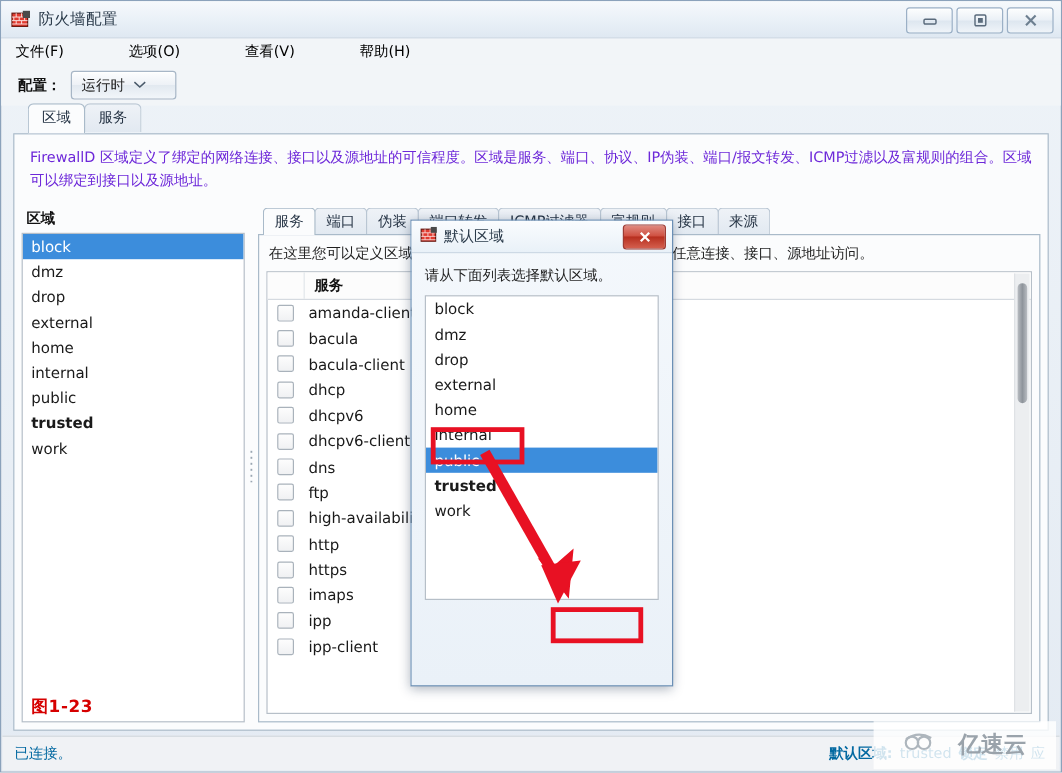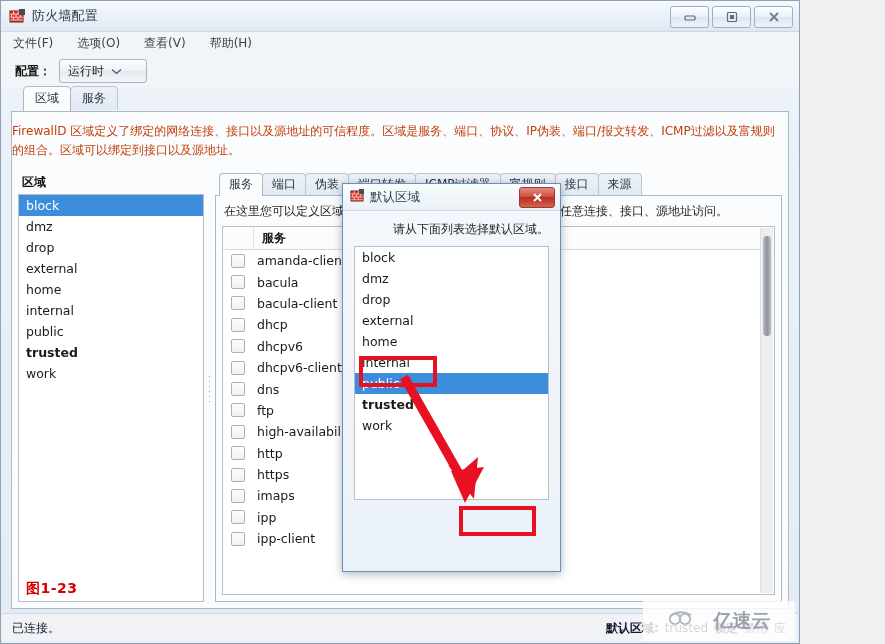--- a/index.html
+++ b/index.html
@@ -24,7 +24,7 @@
   .window {
     position: absolute;
     left: 0; top: 0;
-    width: 800px; height: 644px;
+    width: 885px; height: 644px;
     background: linear-gradient(180deg, #eef3f8 0%, #e4ebf3 100%);
     border: 1px solid #8ba2bb;
     box-sizing: border-box;

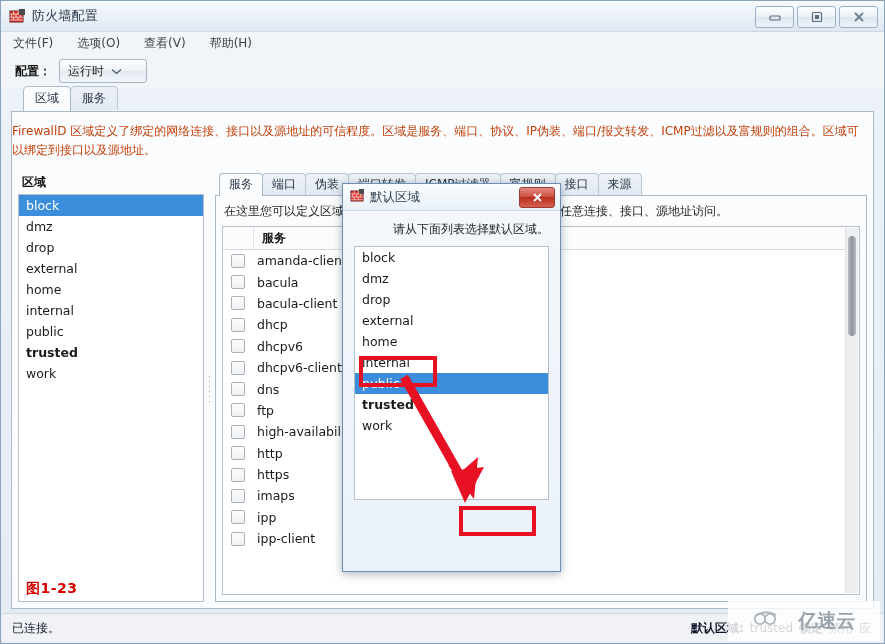--- a/index.html
+++ b/index.html
@@ -70,7 +70,8 @@
     padding-left: 10px;
     background: #f2f5f8;
     font-size: 12px;
-    color: #404040;
+    color: #000000;
+    gap: 30px;
   }
   .menu-item { padding: 2px 10px 2px 2px; margin-right: 12px; cursor: default; }
 

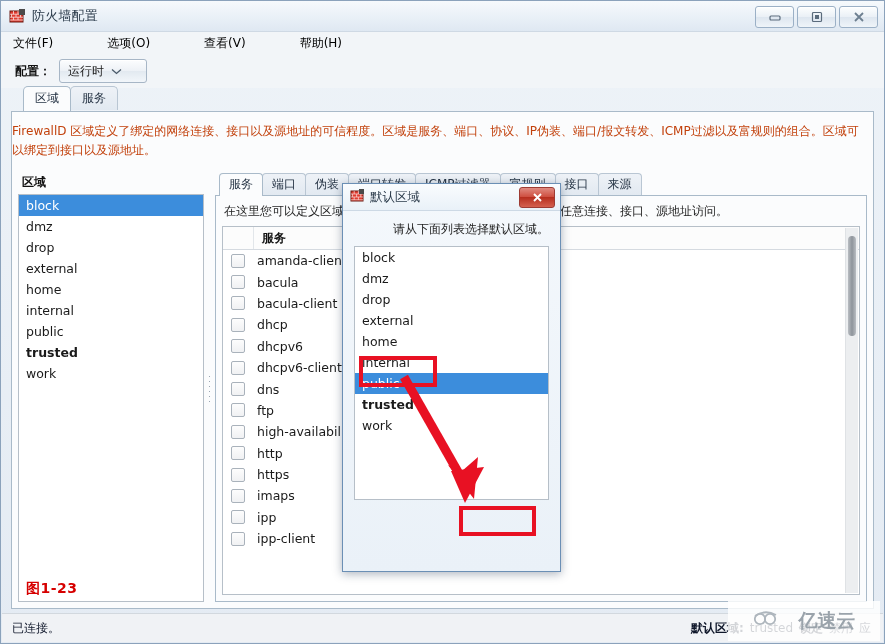--- a/index.html
+++ b/index.html
@@ -133,8 +133,8 @@
   .desc {
     font-size: 12px;
     line-height: 19px;
-    color: #c2410c;
-    padding: 10px 10px 2px 0;
+    color: #6d28d9;
+    padding: 10px 10px 2px 13px;
   }
   .columns {
     display: flex;

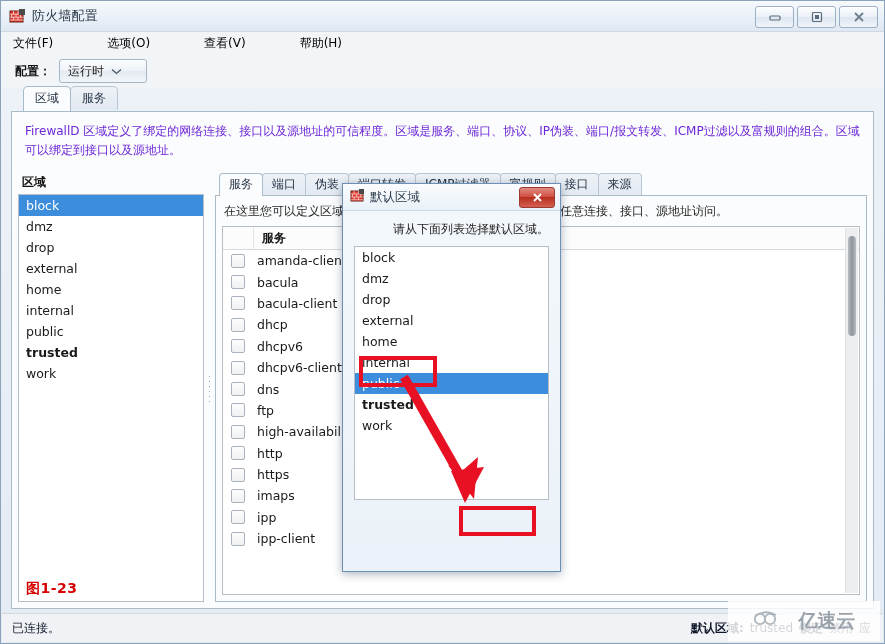--- a/index.html
+++ b/index.html
@@ -320,7 +320,7 @@
     display: flex; align-items: center; justify-content: center;
   }
   .dlg-body { padding: 10px 11px 0 11px; }
-  .dlg-prompt { font-size: 12px; color: #1f1f1f; margin-bottom: 8px; text-align: right; }
+  .dlg-prompt { font-size: 12px; color: #1f1f1f; margin-bottom: 8px; }
   .dlg-list {
     height: 252px;
     border: 1px solid #b6bfc8;

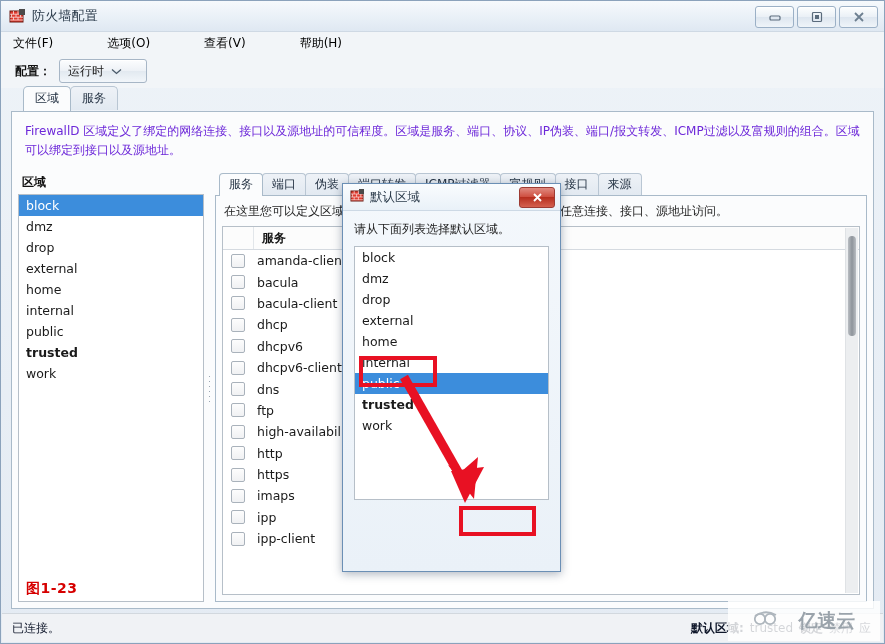--- a/index.html
+++ b/index.html
@@ -272,7 +272,7 @@
     background: #f0f2f5;
     border-top: 1px solid #d2d8de;
     display: flex; align-items: center;
-    font-size: 12px; color: #0f172a; gap: 12px;
+    font-size: 12px; color: #0369a1; gap: 12px;
   }
   .status-left { margin-left: 10px; }
   .status-right {

